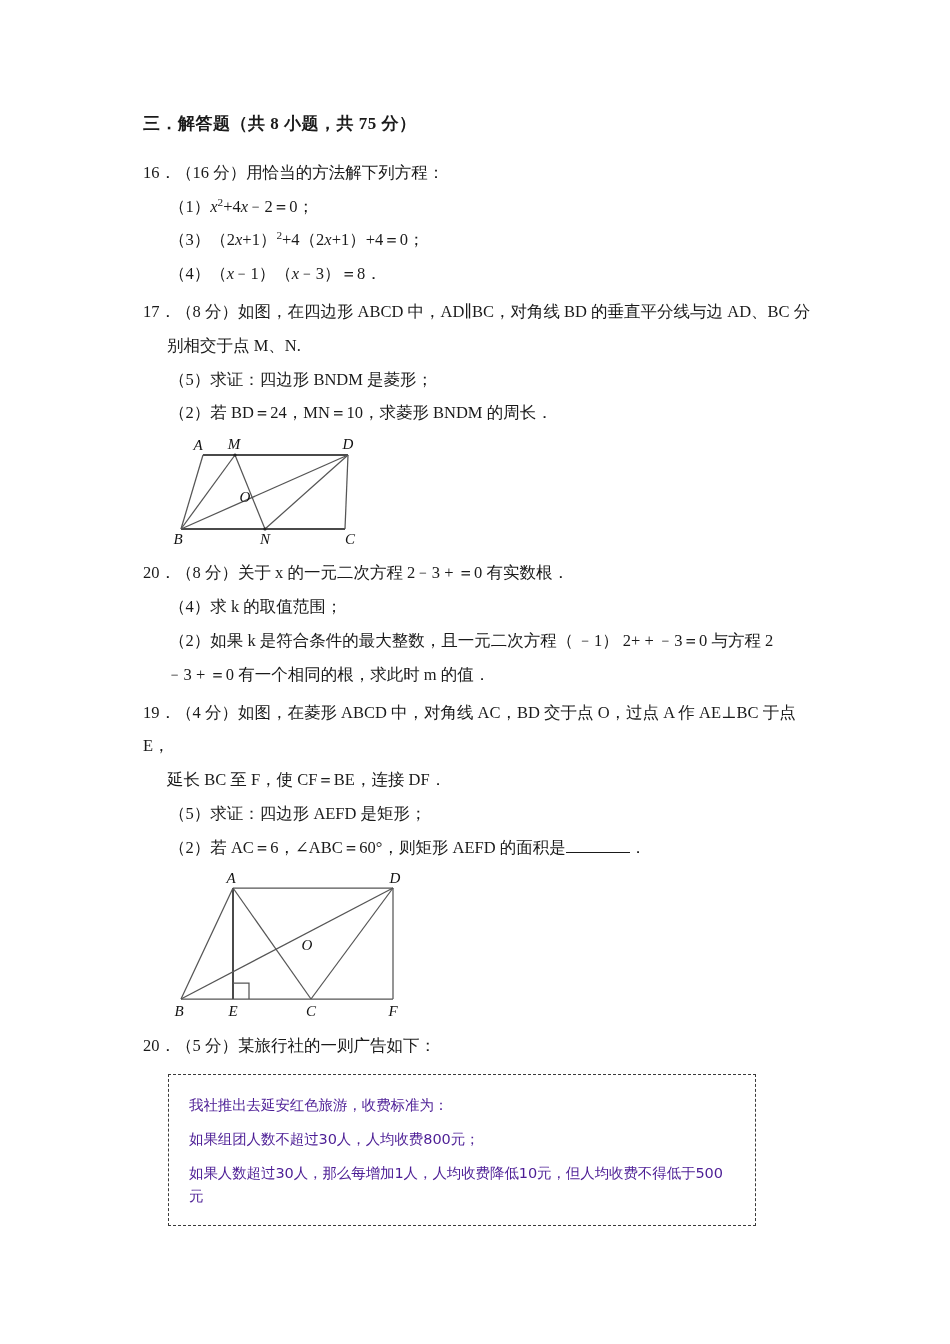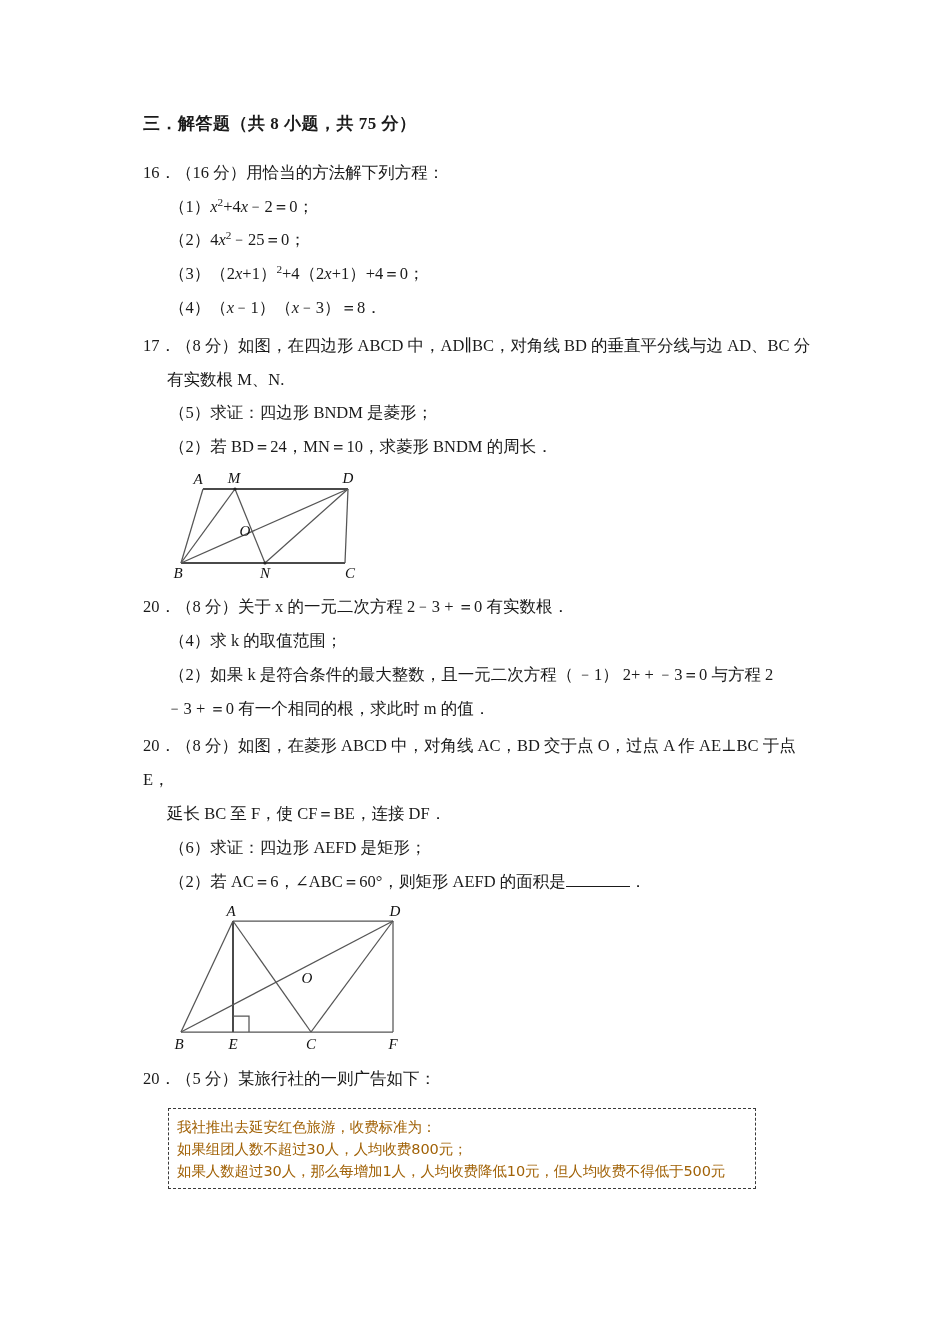--- a/index.html
+++ b/index.html
@@ -132,7 +132,6 @@
 
       <p class="q-line indent"><span>（1）<span class="mi">x</span><sup>2</sup>+4<span class="mi">x</span>﹣2＝0；</span></p>
 
-      <p class="q-line indent"><span>（2）4<span class="mi">x</span><sup>2</sup>﹣25＝0；</span></p>
 
       <p class="q-line indent"><span>（3）（2<span class="mi">x</span>+1）<sup>2</sup>+4（2<span class="mi">x</span>+1）+4＝0；</span></p>
 

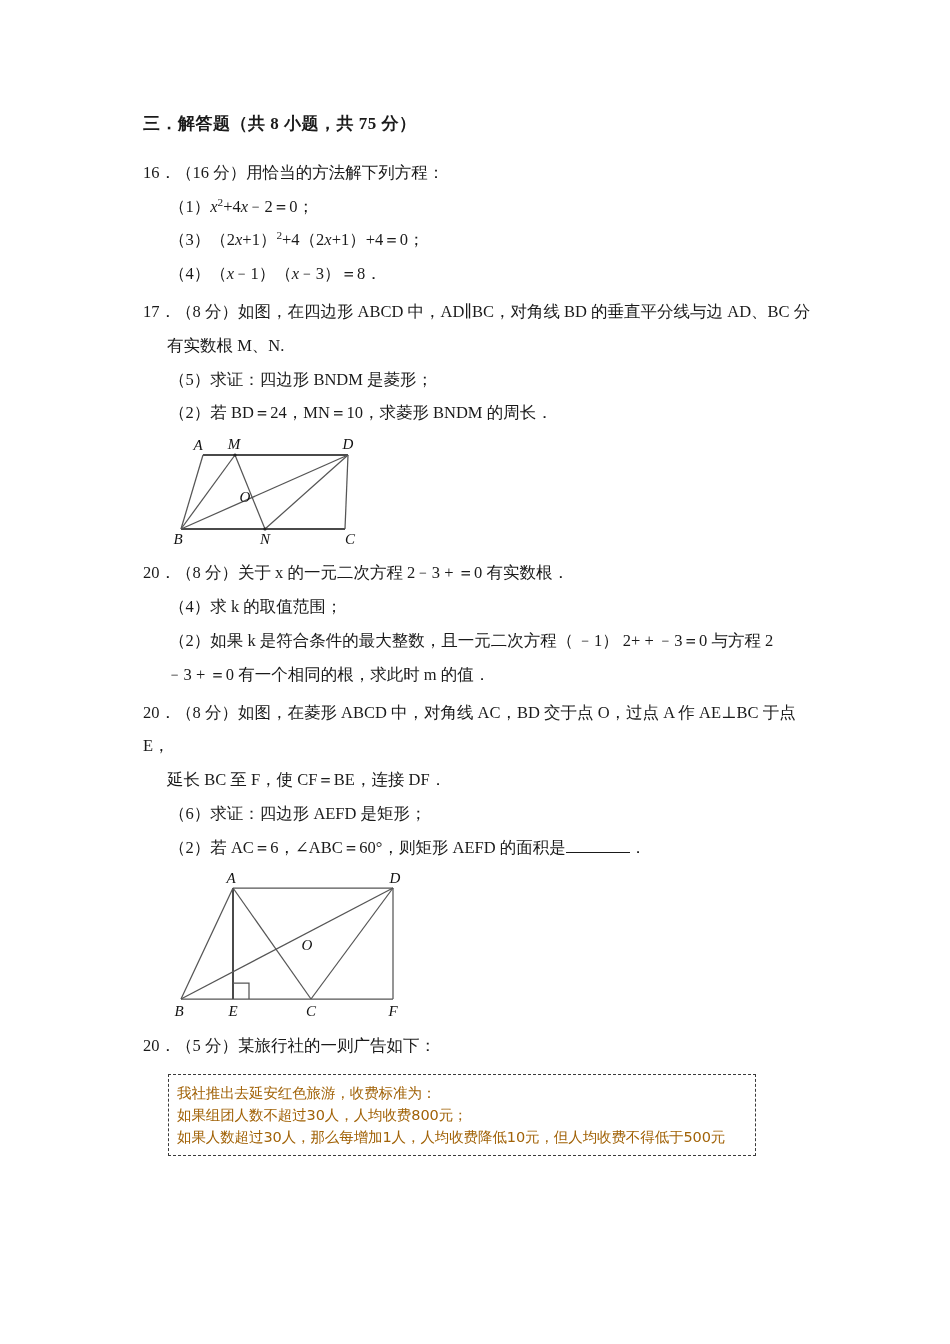--- a/index.html
+++ b/index.html
@@ -140,7 +140,7 @@
 
     <div class="question">
       <p class="q-line">17．（8 分）如图，在四边形 ABCD 中，AD∥BC，对角线 BD 的垂直平分线与边 AD、BC 分</p>
-      <p class="q-line indent2">有实数根 M、N.</p>
+      <p class="q-line indent2">别相交于点 M、N.</p>
       <p class="q-line indent">（5）求证：四边形 BNDM 是菱形；</p>
       <p class="q-line indent">（2）若 BD＝24，MN＝10，求菱形 BNDM 的周长．</p>
 

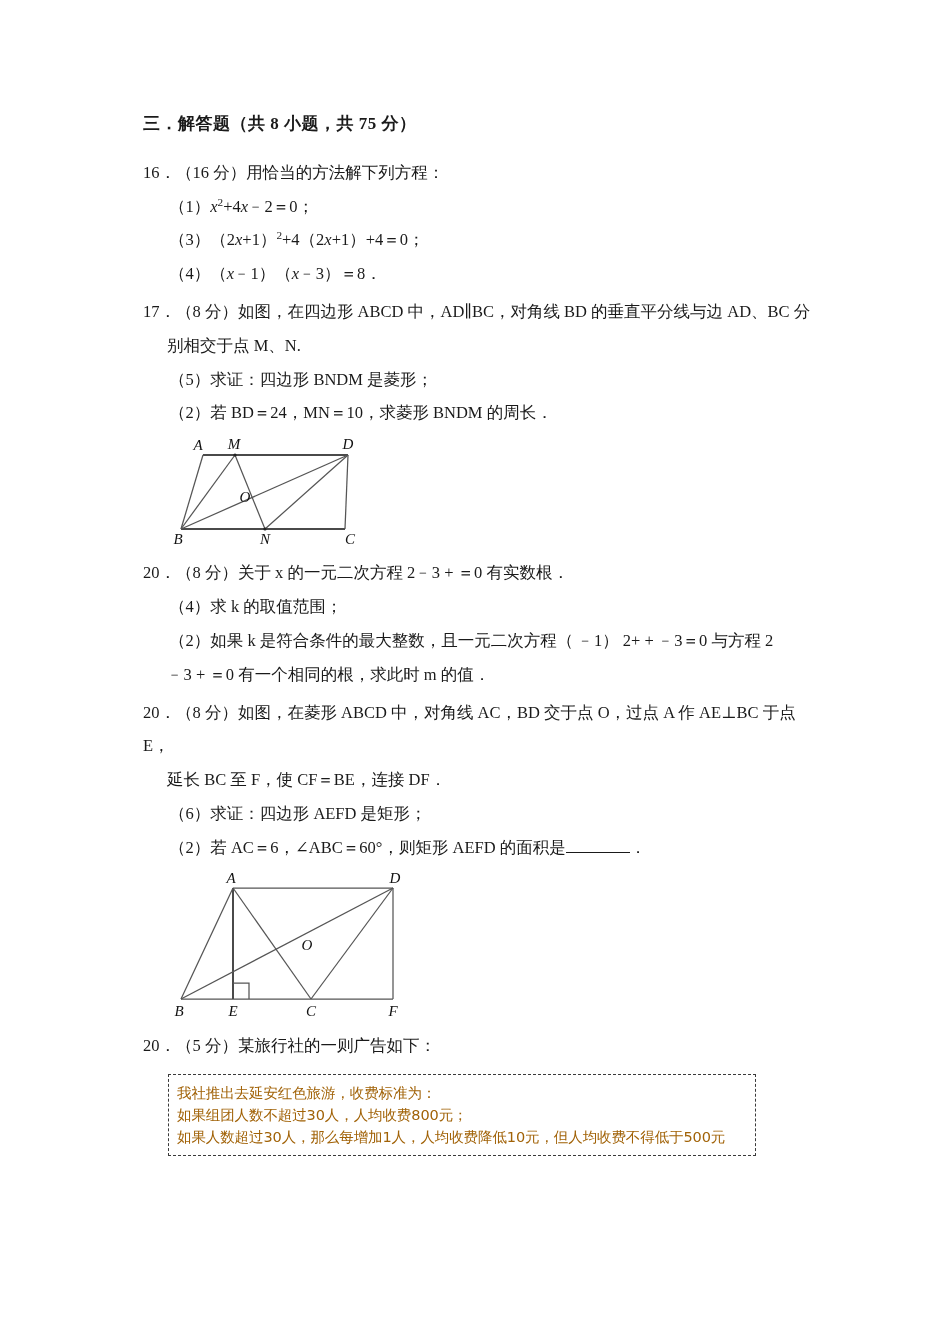--- a/index.html
+++ b/index.html
@@ -185,7 +185,7 @@
     </div>
 
     <div class="question">
-      <p class="q-line">20．（8 分）如图，在菱形 ABCD 中，对角线 AC，BD 交于点 O，过点 A 作 AE⊥BC 于点 E，</p>
+      <p class="q-line">19．（4 分）如图，在菱形 ABCD 中，对角线 AC，BD 交于点 O，过点 A 作 AE⊥BC 于点 E，</p>
       <p class="q-line indent2">延长 BC 至 F，使 CF＝BE，连接 DF．</p>
       <p class="q-line indent">（6）求证：四边形 AEFD 是矩形；</p>
       <p class="q-line indent"><span>（2）若 AC＝6，∠ABC＝60°，则矩形 AEFD 的面积是</span><span class="blank-line"></span><span>．</span></p>

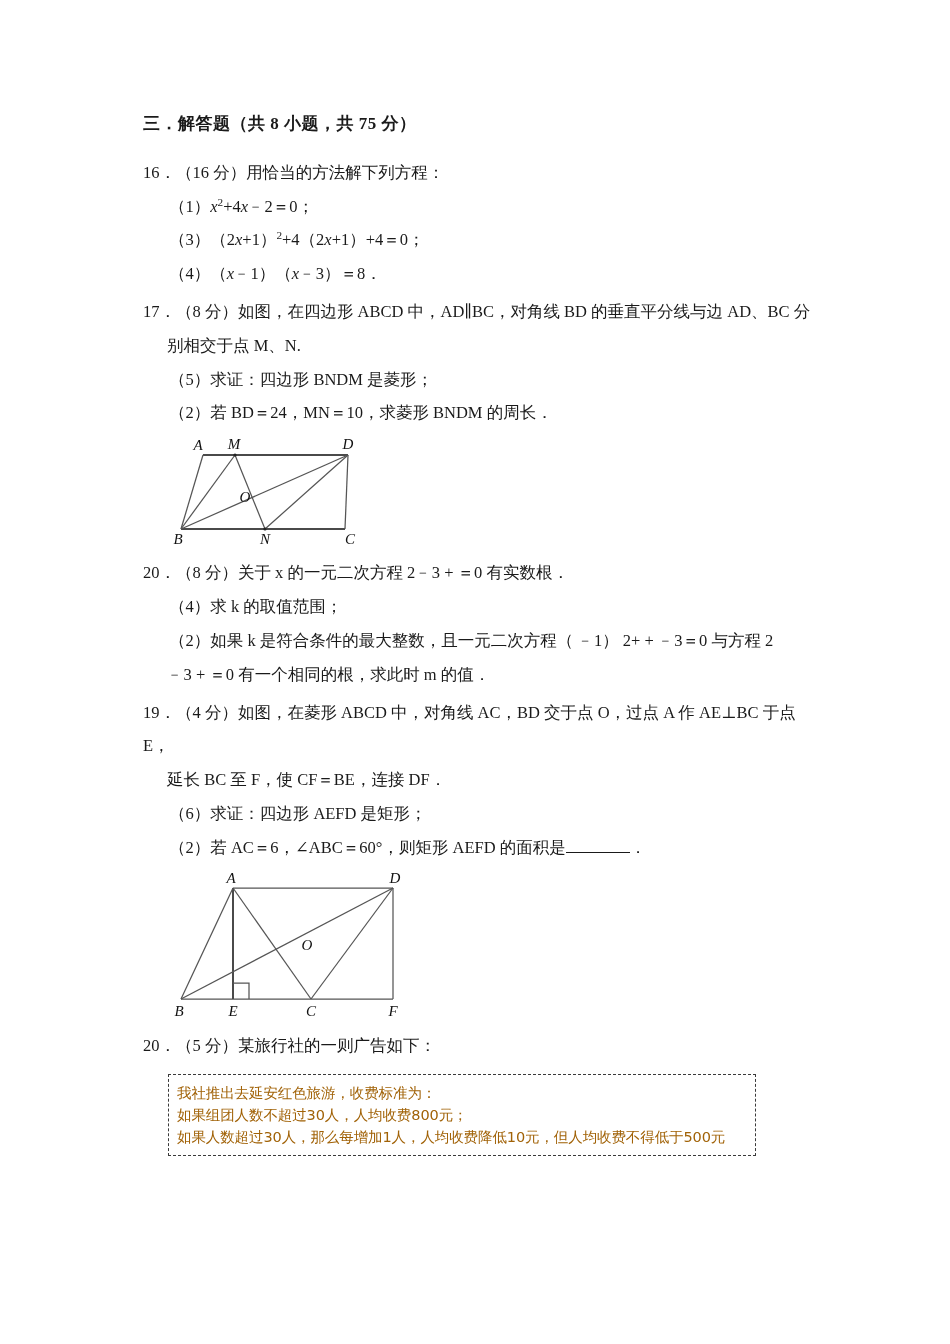--- a/index.html
+++ b/index.html
@@ -187,7 +187,7 @@
     <div class="question">
       <p class="q-line">19．（4 分）如图，在菱形 ABCD 中，对角线 AC，BD 交于点 O，过点 A 作 AE⊥BC 于点 E，</p>
       <p class="q-line indent2">延长 BC 至 F，使 CF＝BE，连接 DF．</p>
-      <p class="q-line indent">（6）求证：四边形 AEFD 是矩形；</p>
+      <p class="q-line indent">（5）求证：四边形 AEFD 是矩形；</p>
       <p class="q-line indent"><span>（2）若 AC＝6，∠ABC＝60°，则矩形 AEFD 的面积是</span><span class="blank-line"></span><span>．</span></p>
 
       <div class="figure figure-2">

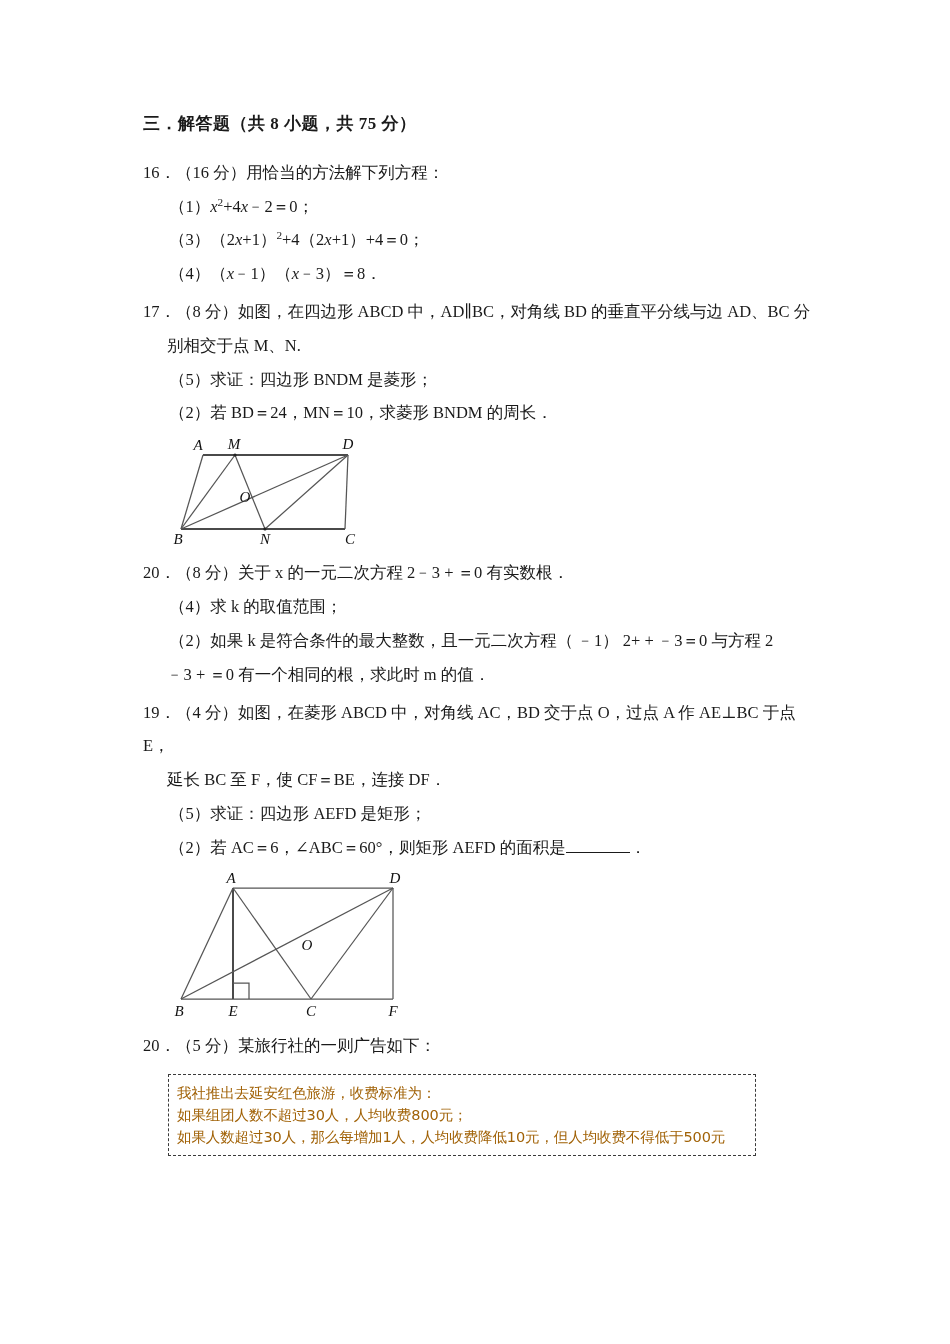--- a/index.html
+++ b/index.html
@@ -113,8 +113,8 @@
     font-family: "DejaVu Sans", "Liberation Sans", sans-serif;
     font-size: 14.5px;
     line-height: 1.52;
-    color: #a16207;
-    margin: 0;
+    color: #4c1d95;
+    margin: 12px;
     white-space: pre-wrap;
     letter-spacing: -0.1px;
   }

